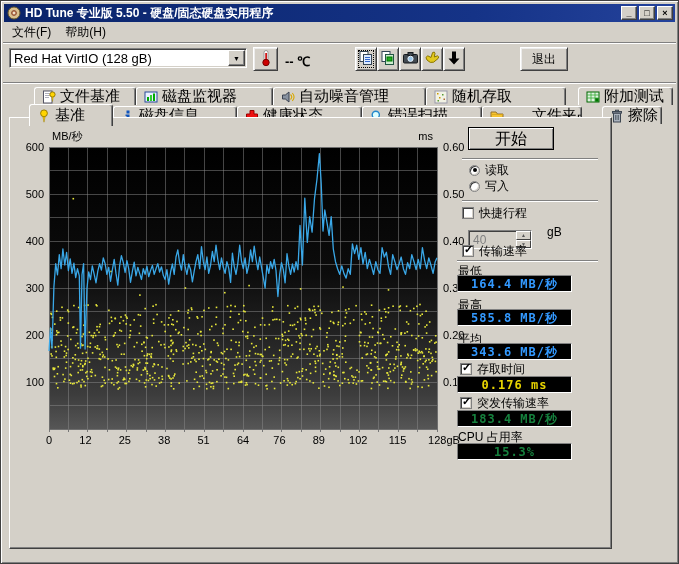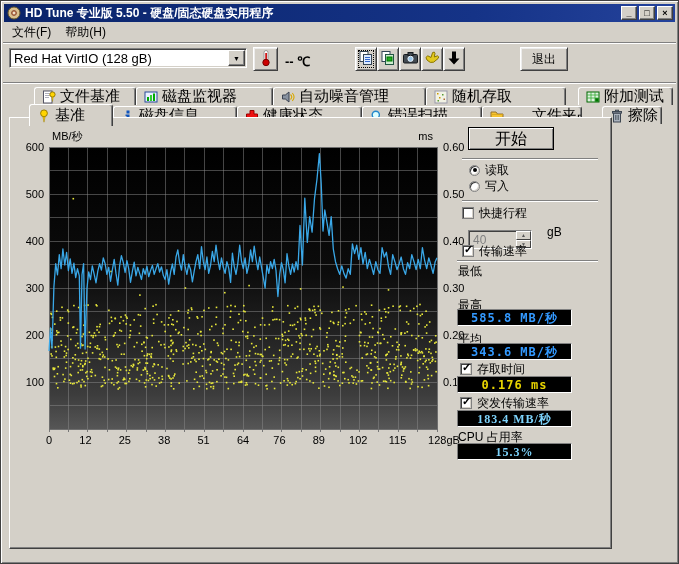--- a/index.html
+++ b/index.html
@@ -1295,6 +1295,7 @@
     <div class="hr hr3"></div>
 
     <div class="stat-label" style="left:448px;top:145px;">最低</div>
+    <div class="lcd blue" style="top:157px;">164.4 MB/秒</div>
     <div class="stat-label" style="left:448px;top:179px;">最高</div>
     <div class="lcd blue" style="top:191px;">585.8 MB/秒</div>
     <div class="stat-label" style="left:448px;top:213px;">平均</div>

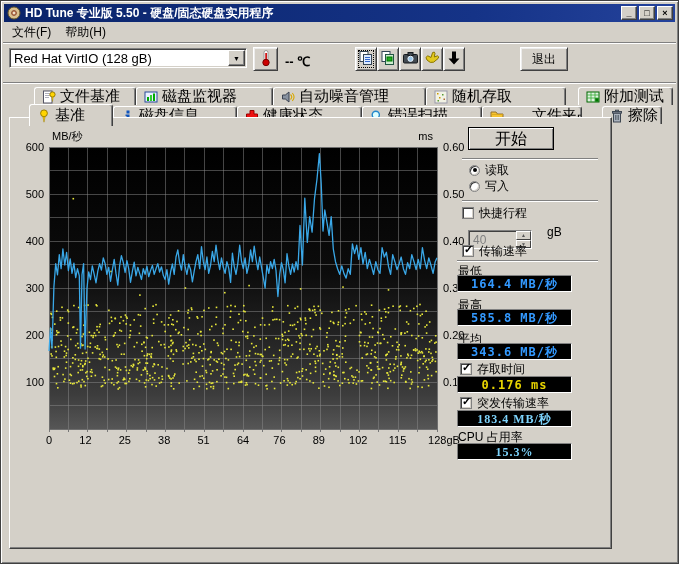--- a/index.html
+++ b/index.html
@@ -81,7 +81,7 @@
     font-family:"DejaVu Sans Mono",monospace;font-weight:bold;font-size:12px;text-align:center;letter-spacing:1px;}
   .lcd.blue{color:#3399ff;}
   .lcd.yellow{color:#e8d400;}
-  .lcd.white{color:#7dd3fc;font-family:Liberation Serif, serif;}
+  .lcd.white{color:#15803d;}
 </style>
 </head>
 <body>

